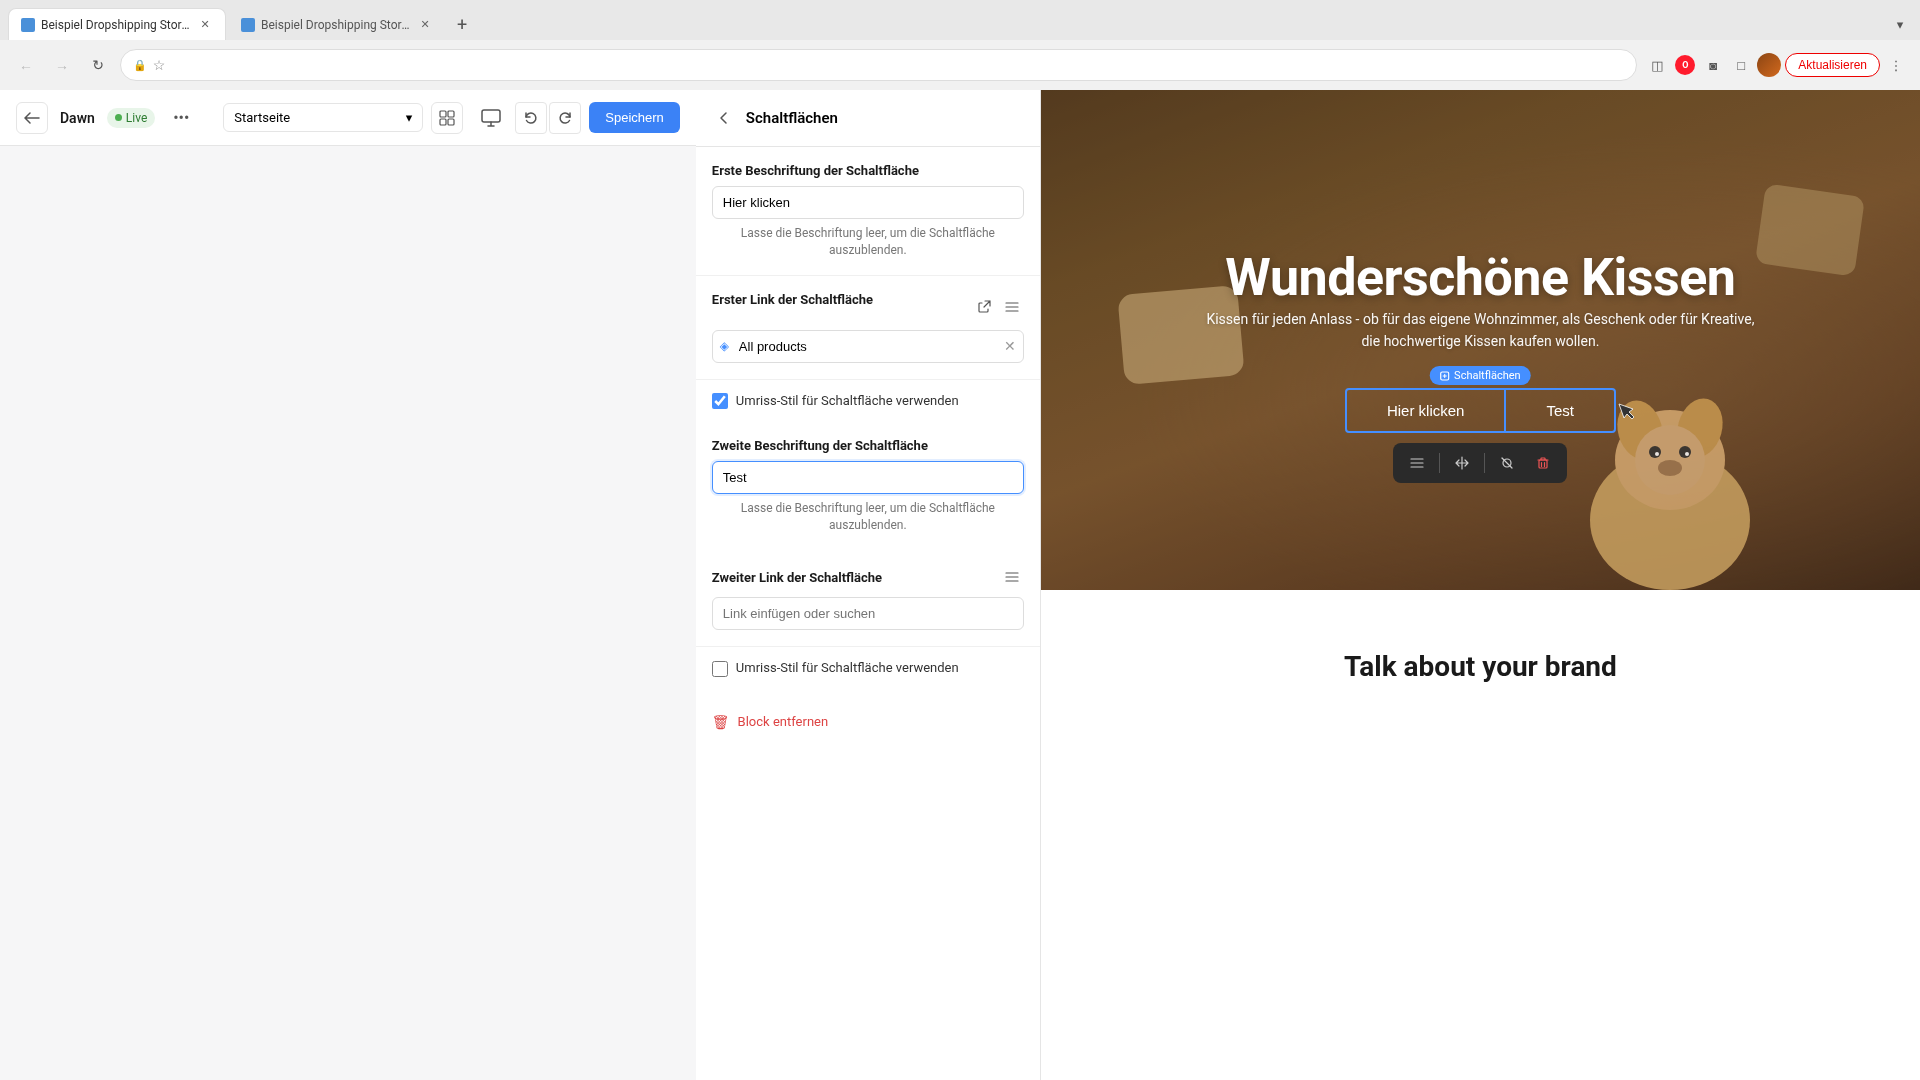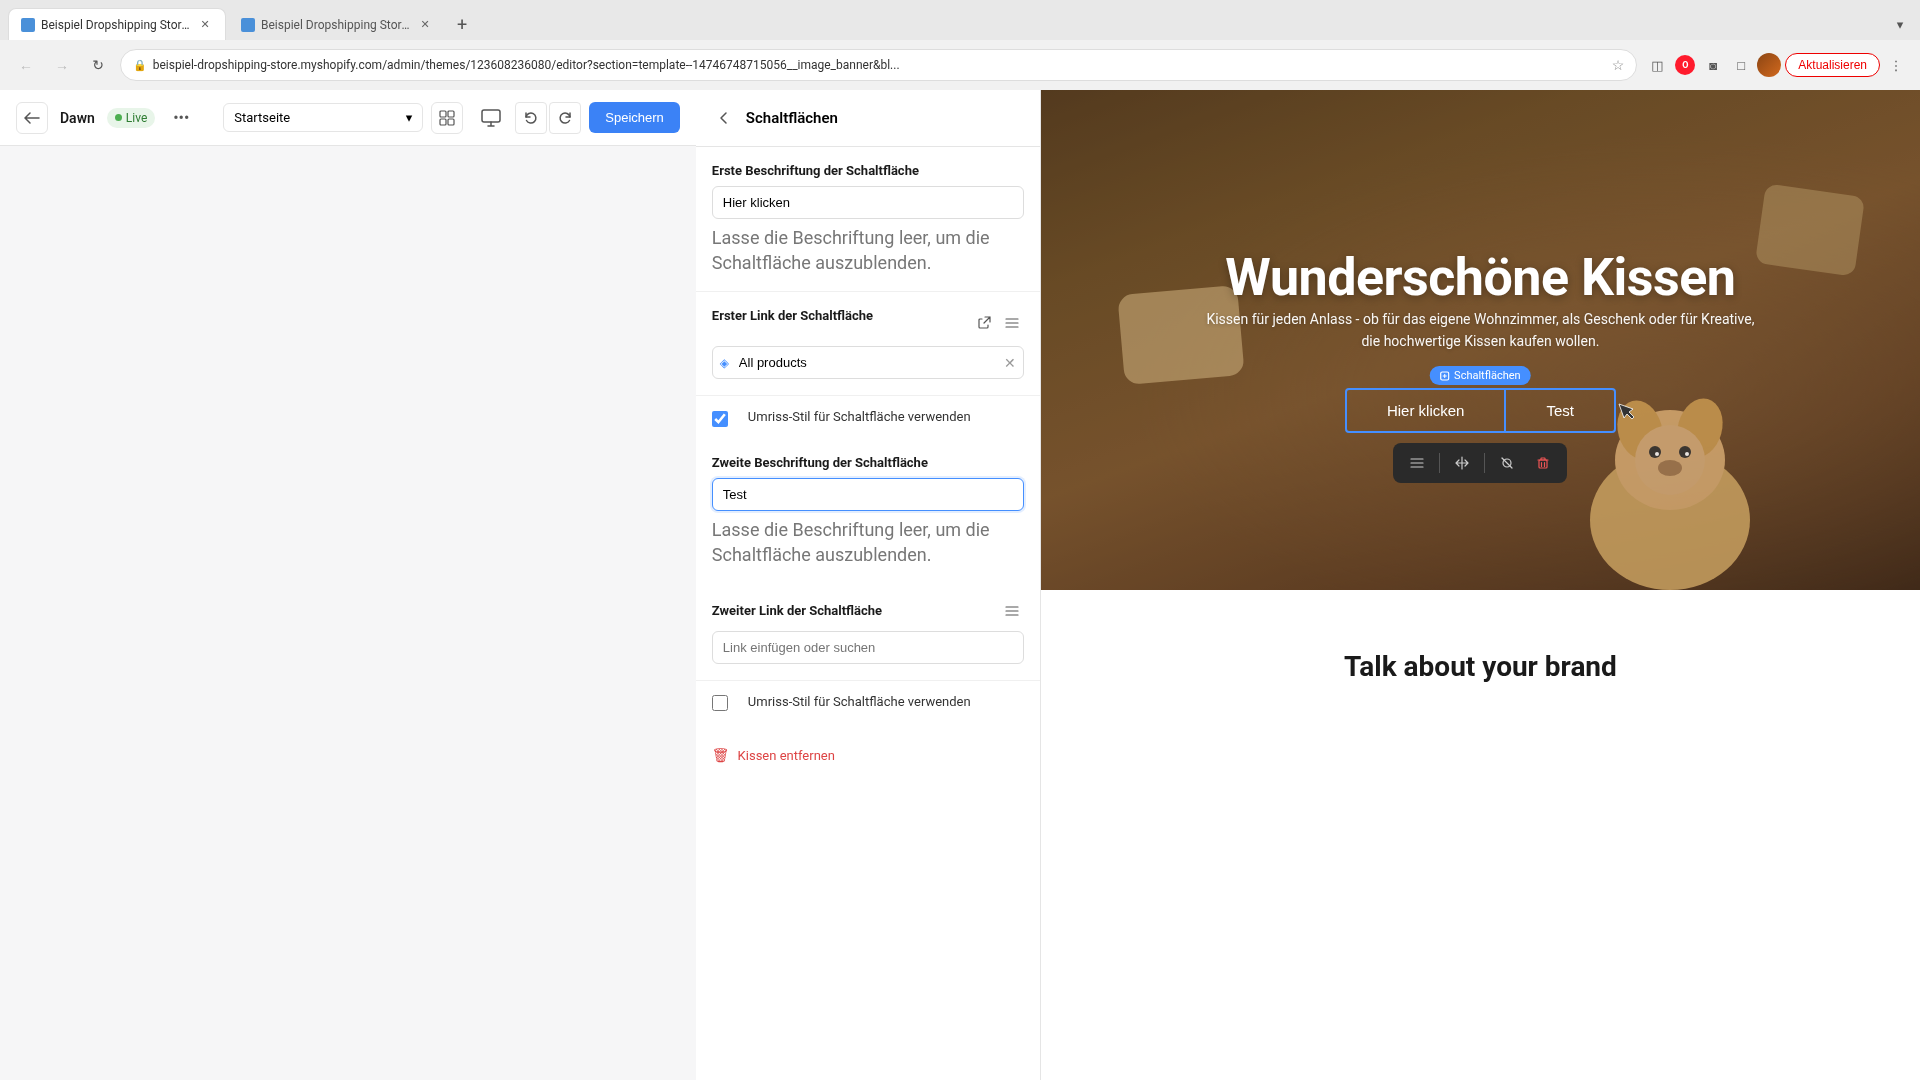--- a/index.html
+++ b/index.html
@@ -418,7 +418,6 @@
     <div class="nav-btn">↻</div>
     <div class="url-bar">
       <span style="font-size:11px;color:#888;">🔒</span>
-      <span class="url-text">beispiel-dropshipping-store.myshopify.com/admin/themes/123608236080/editor?section=template--14746748715056__image_banner&amp;bl...</span>
       <span style="color:#888;font-size:14px;">☆</span>
     </div>
     <div class="browser-icons">

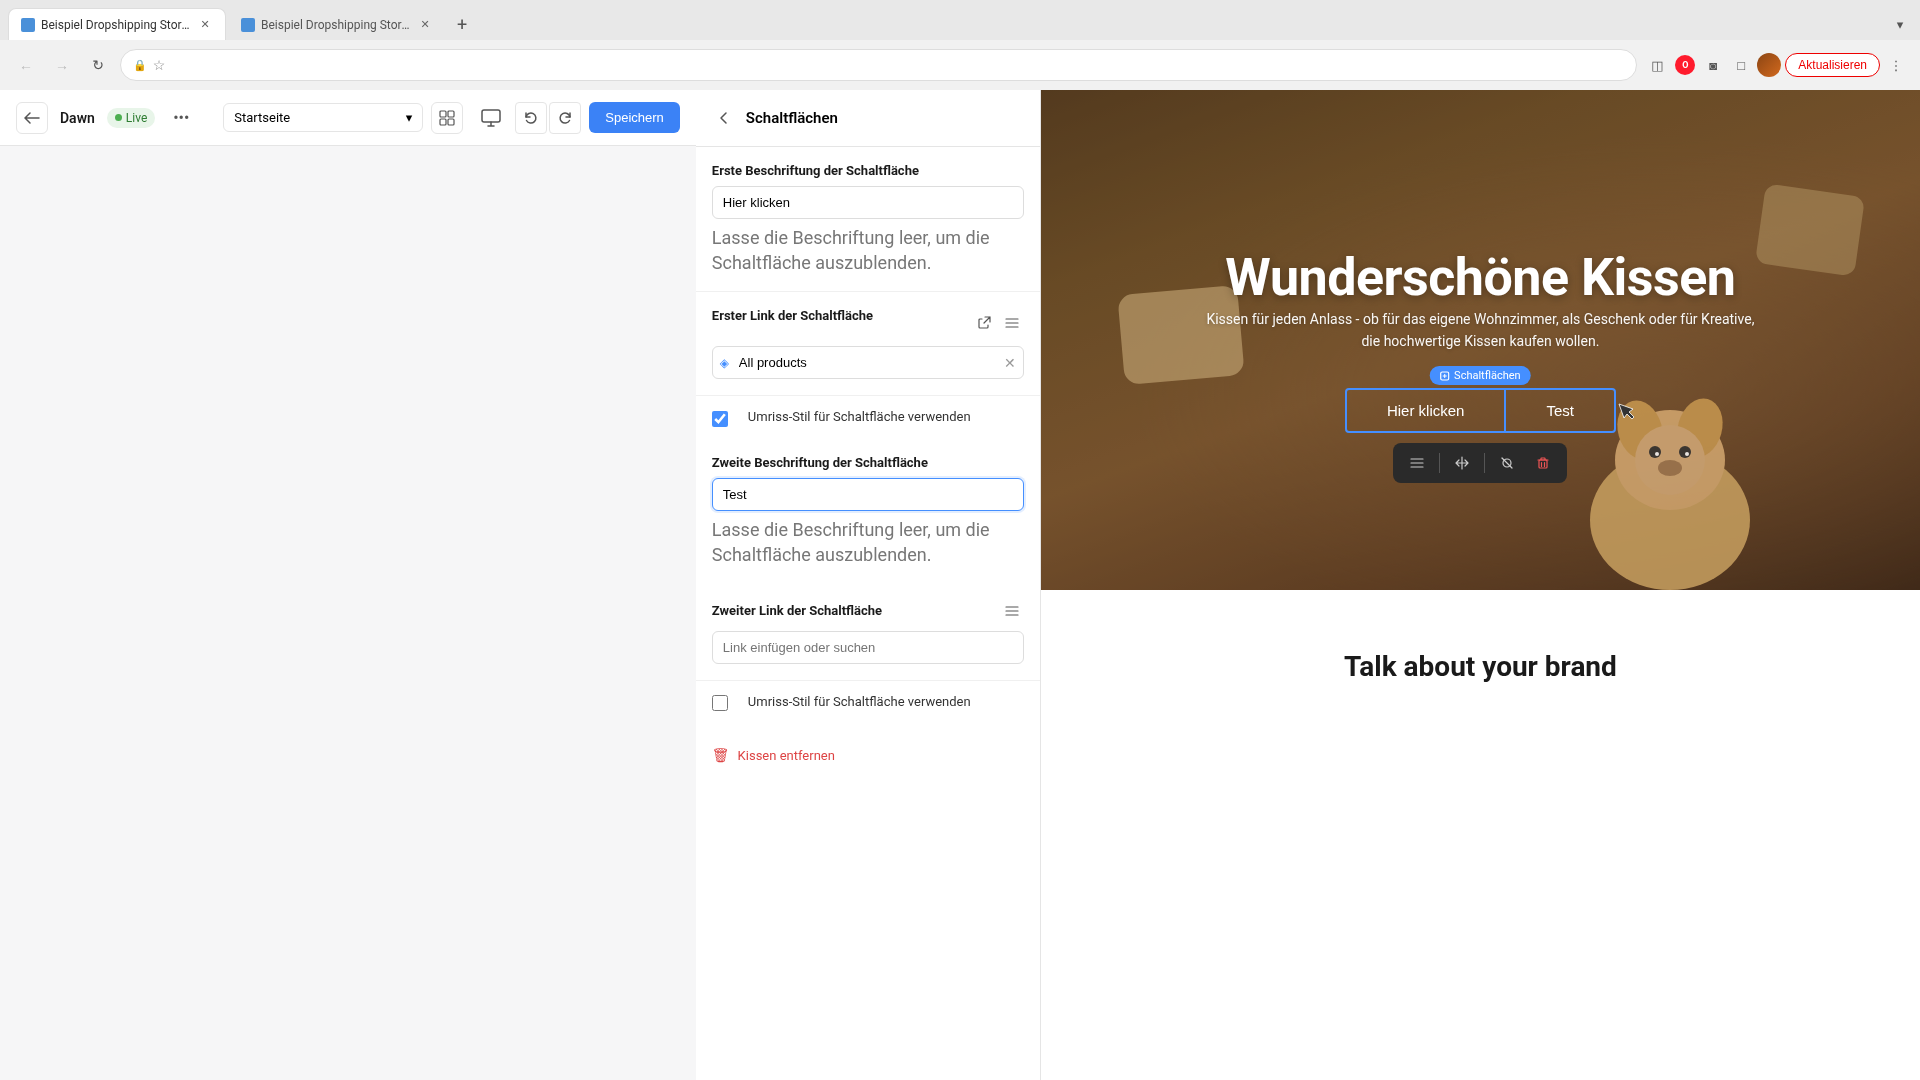--- a/index.html
+++ b/index.html
@@ -200,7 +200,7 @@
       font-size: 13px;
       outline: none;
     }
-    .form-hint { font-size: 18px; color: #777; margin-top: 6px; line-height: 1.4; }
+    .form-hint { font-size: 12px; color: #777; margin-top: 6px; line-height: 1.4; text-align: center; }
     .link-action-btn {
       width: 24px; height: 24px;
       display: flex; align-items: center; justify-content: center;

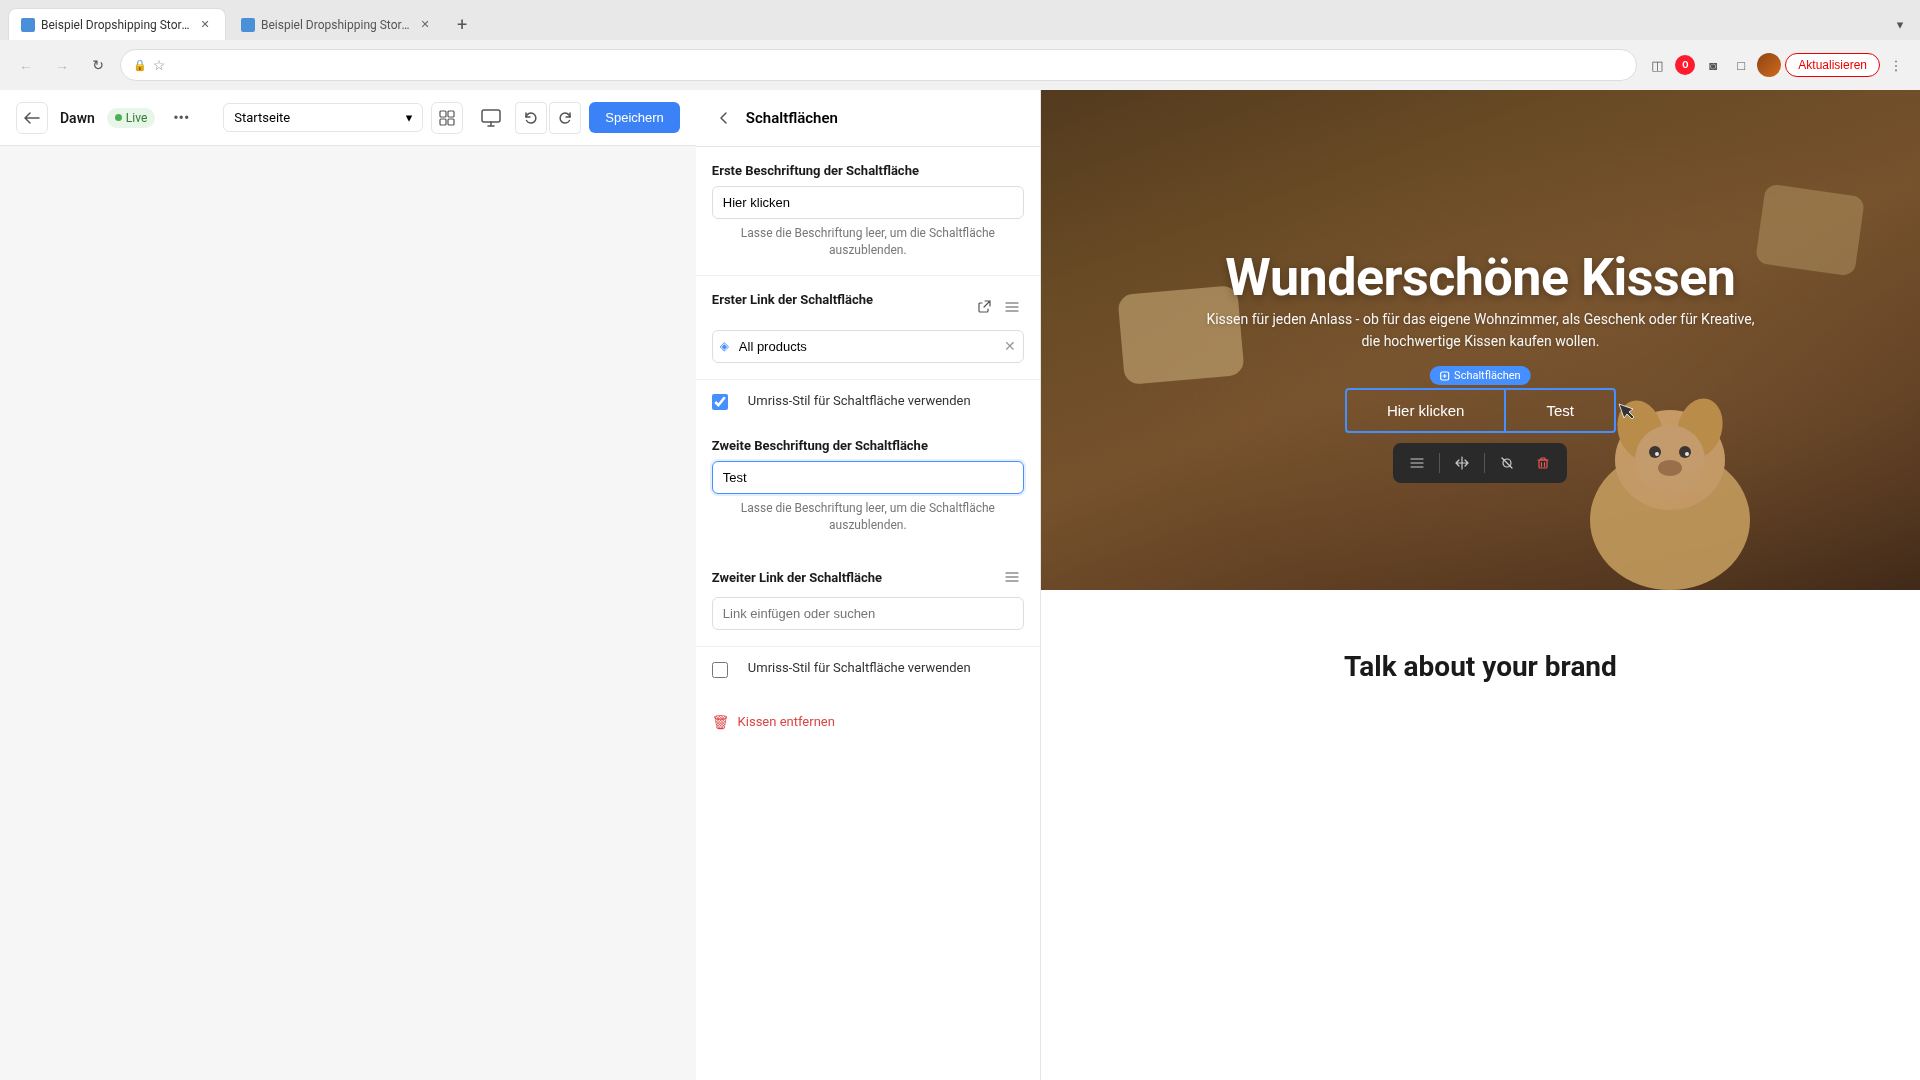--- a/index.html
+++ b/index.html
@@ -209,8 +209,8 @@
 
     .checkbox-row {
       display: flex;
-      align-items: flex-end;
-      gap: 20px;
+      align-items: center;
+      gap: 8px;
       padding: 12px 16px;
     }
     .checkbox-input { width: 16px; height: 16px; margin-top: 1px; accent-color: #458fff; flex-shrink: 0; cursor: pointer; }

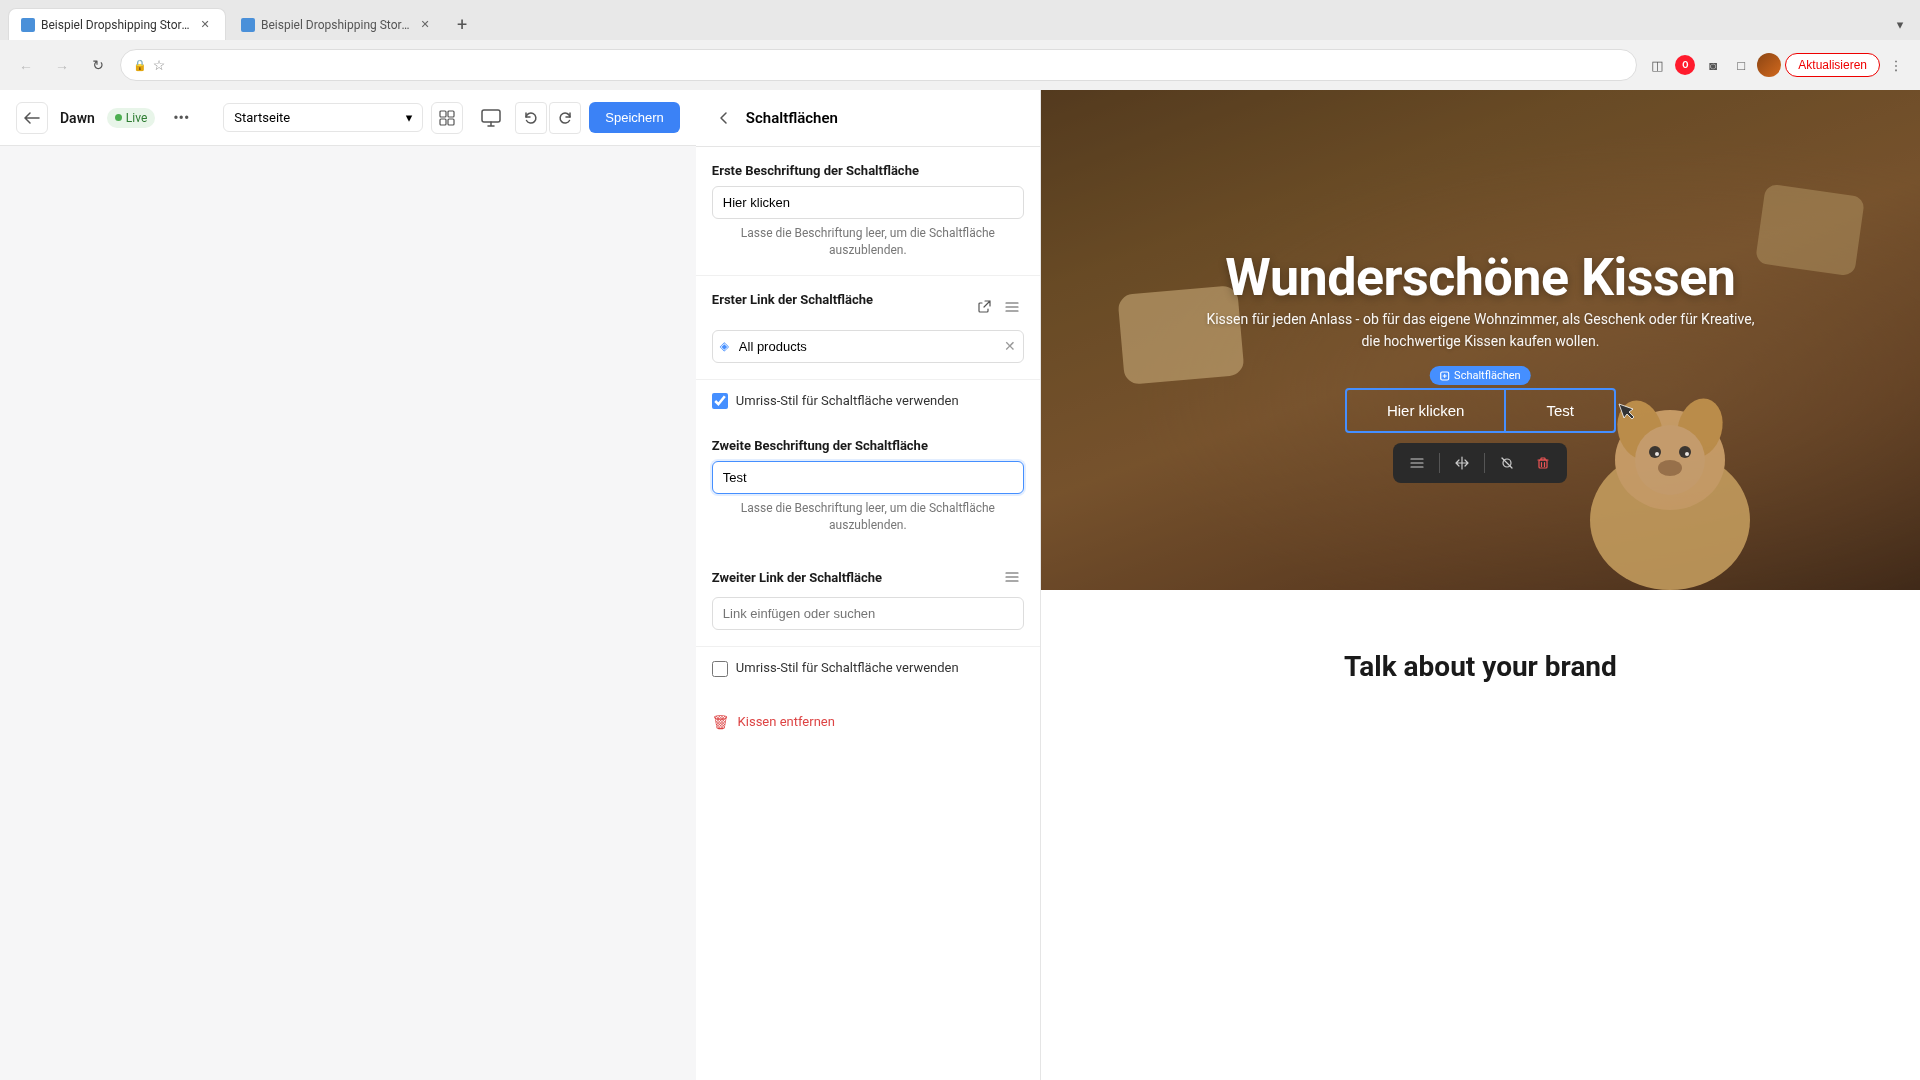--- a/index.html
+++ b/index.html
@@ -559,7 +559,7 @@
 
       <div class="block-remove">
         <span class="trash-icon">🗑</span>
-        <span>Kissen entfernen</span>
+        <span>Block entfernen</span>
       </div>
     </div>
 

